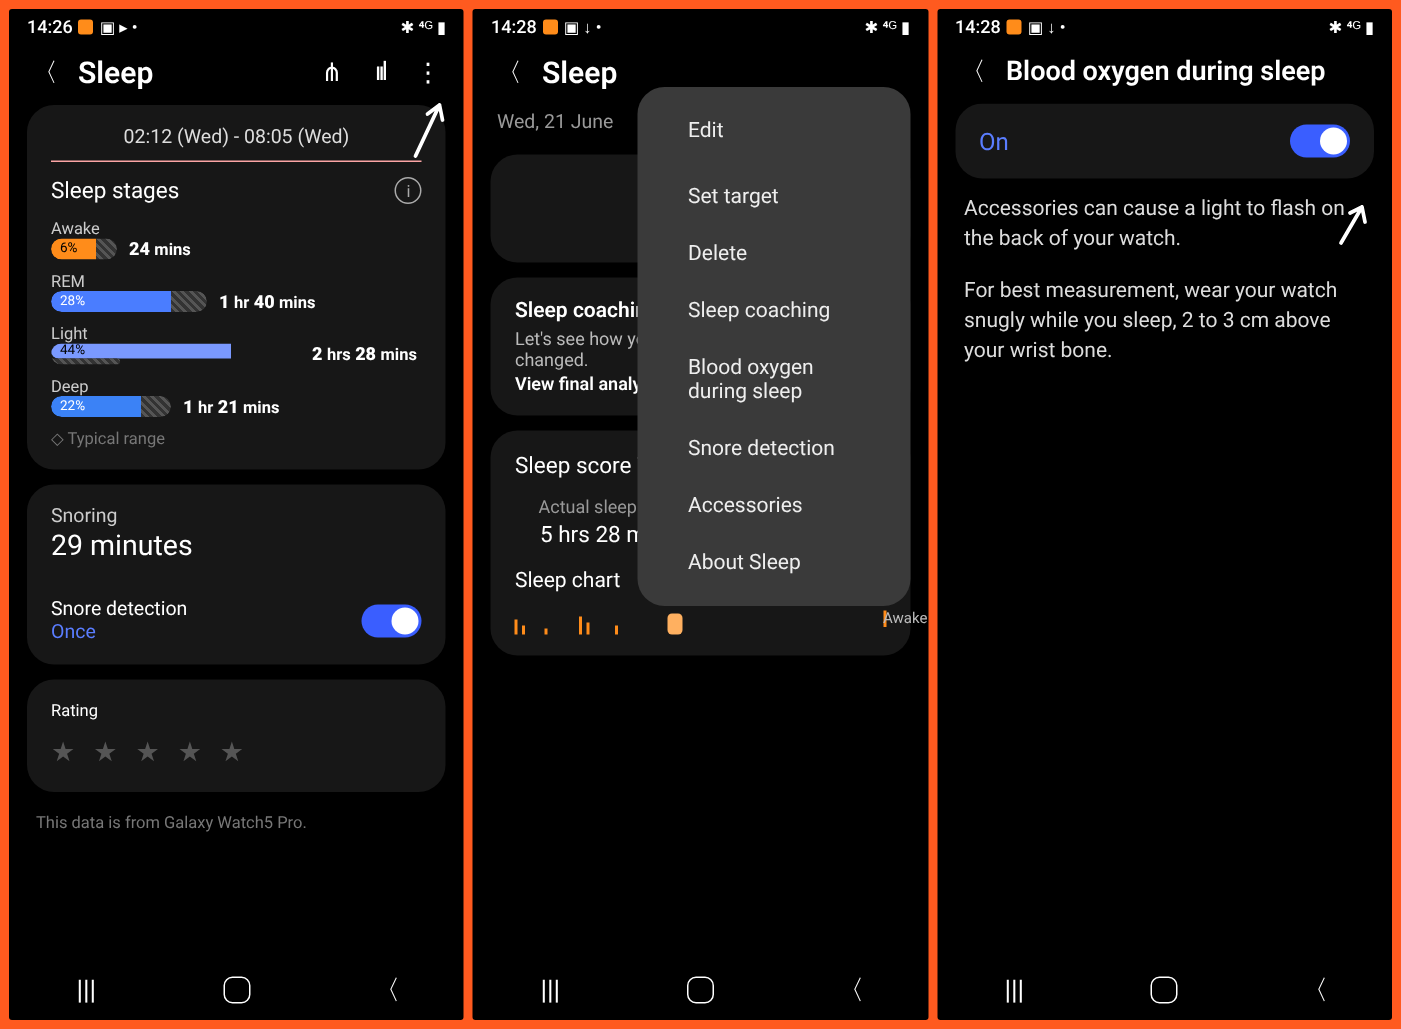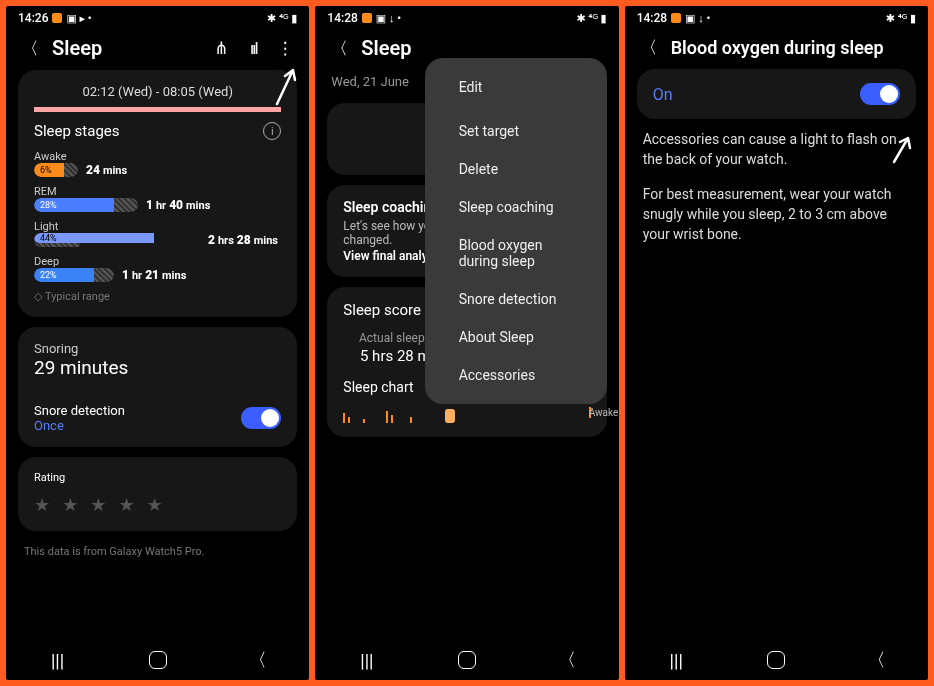--- a/index.html
+++ b/index.html
@@ -43,7 +43,7 @@
   .app-bar .ico { width:20px; text-align:center; font-size:17px; }
   .content { flex:1; overflow:hidden; padding: 0 12px 6px; display:flex; flex-direction:column; gap:10px;}
   .card { background:#171717; border-radius:18px; padding:14px 16px; }
-  .time-range { text-align:center; color:#ddd; font-size:13px; padding-bottom:8px; border-bottom:5px solid #fca5a5; margin-bottom:10px;}
+  .time-range { text-align:center; color:#ddd; font-size:13px; padding-bottom:8px; border-bottom:1px solid #fca5a5; margin-bottom:10px;}
   .section-h { display:flex; justify-content:space-between; align-items:center; font-size:15px; font-weight:400; margin-bottom:10px;}
   .info-circ { width:18px;height:18px;border:1.5px solid #aaa;border-radius:50%; display:flex;align-items:center;justify-content:center; font-size:11px;color:#aaa;}
   .stage { margin-bottom:8px; }

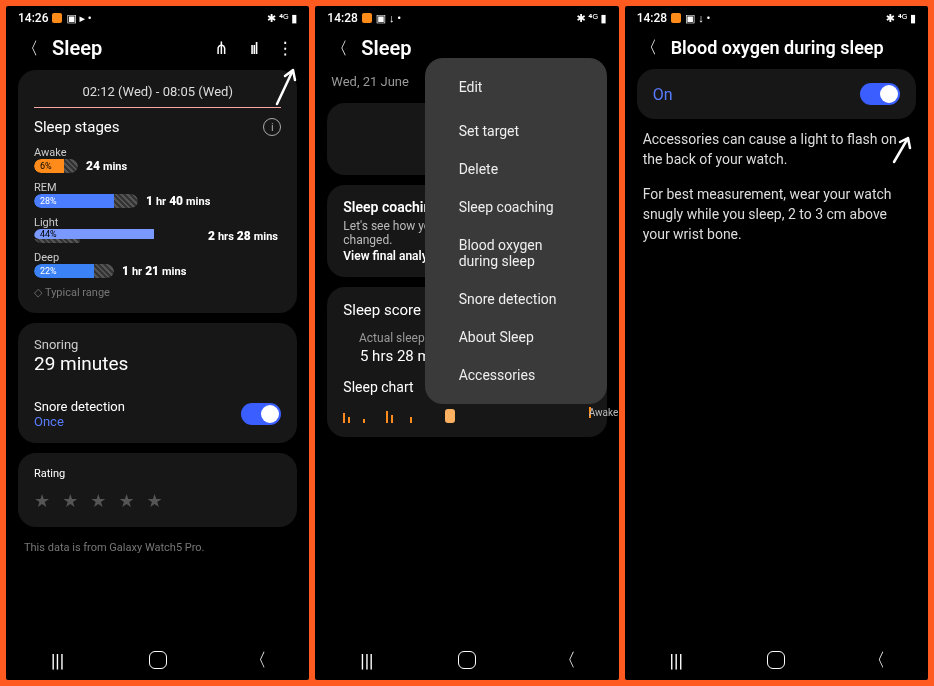--- a/index.html
+++ b/index.html
@@ -267,8 +267,8 @@
     <div class="menu-item">Sleep coaching</div>
     <div class="menu-item">Blood oxygen during sleep</div>
     <div class="menu-item">Snore detection</div>
+    <div class="menu-item">Accessories</div>
     <div class="menu-item">About Sleep</div>
-    <div class="menu-item">Accessories</div>
   </div>
   <svg class="arrow" style="right:28px;top:202px;" width="34" height="24">
       <path d="M32 20 L4 4 M4 4 L14 4 M4 4 L8 14" stroke="#fff" stroke-width="2.5" fill="none" stroke-linecap="round"></path>

